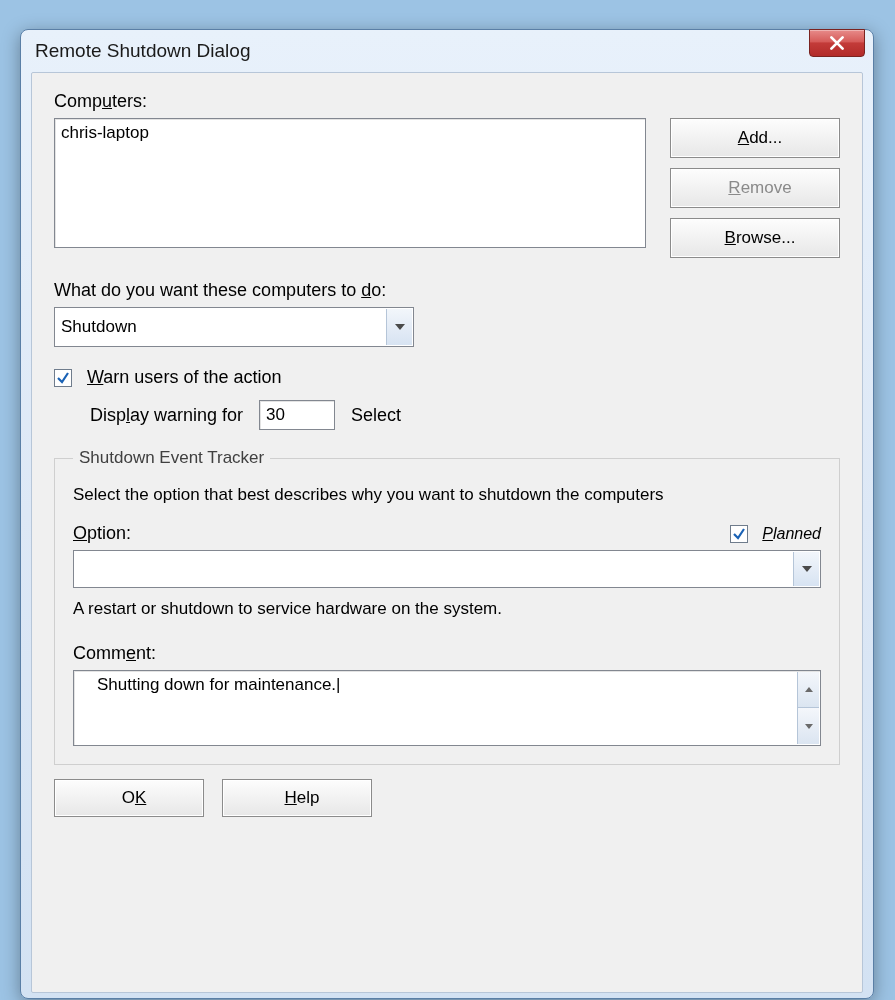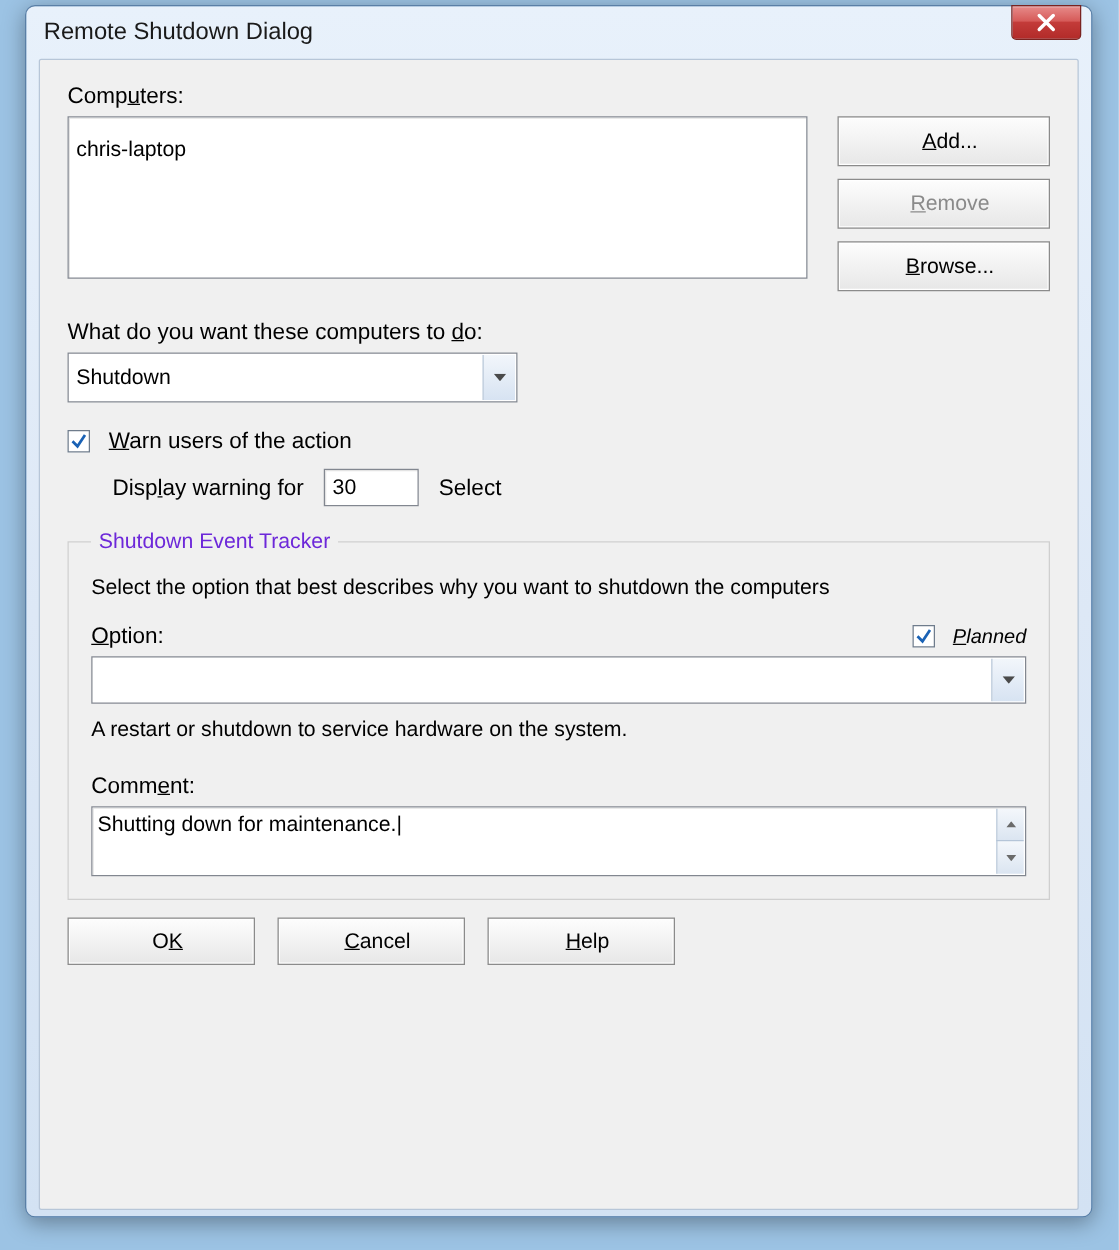--- a/index.html
+++ b/index.html
@@ -16,7 +16,7 @@
   .window {
     position: absolute;
     left: 20px;
-    top: 4px;
+    top: 29px;
     width: 854px;
     height: 970px;
     background: linear-gradient(to bottom, #e8f1fb 0%, #dde8f6 50%, #d3e2f3 100%);

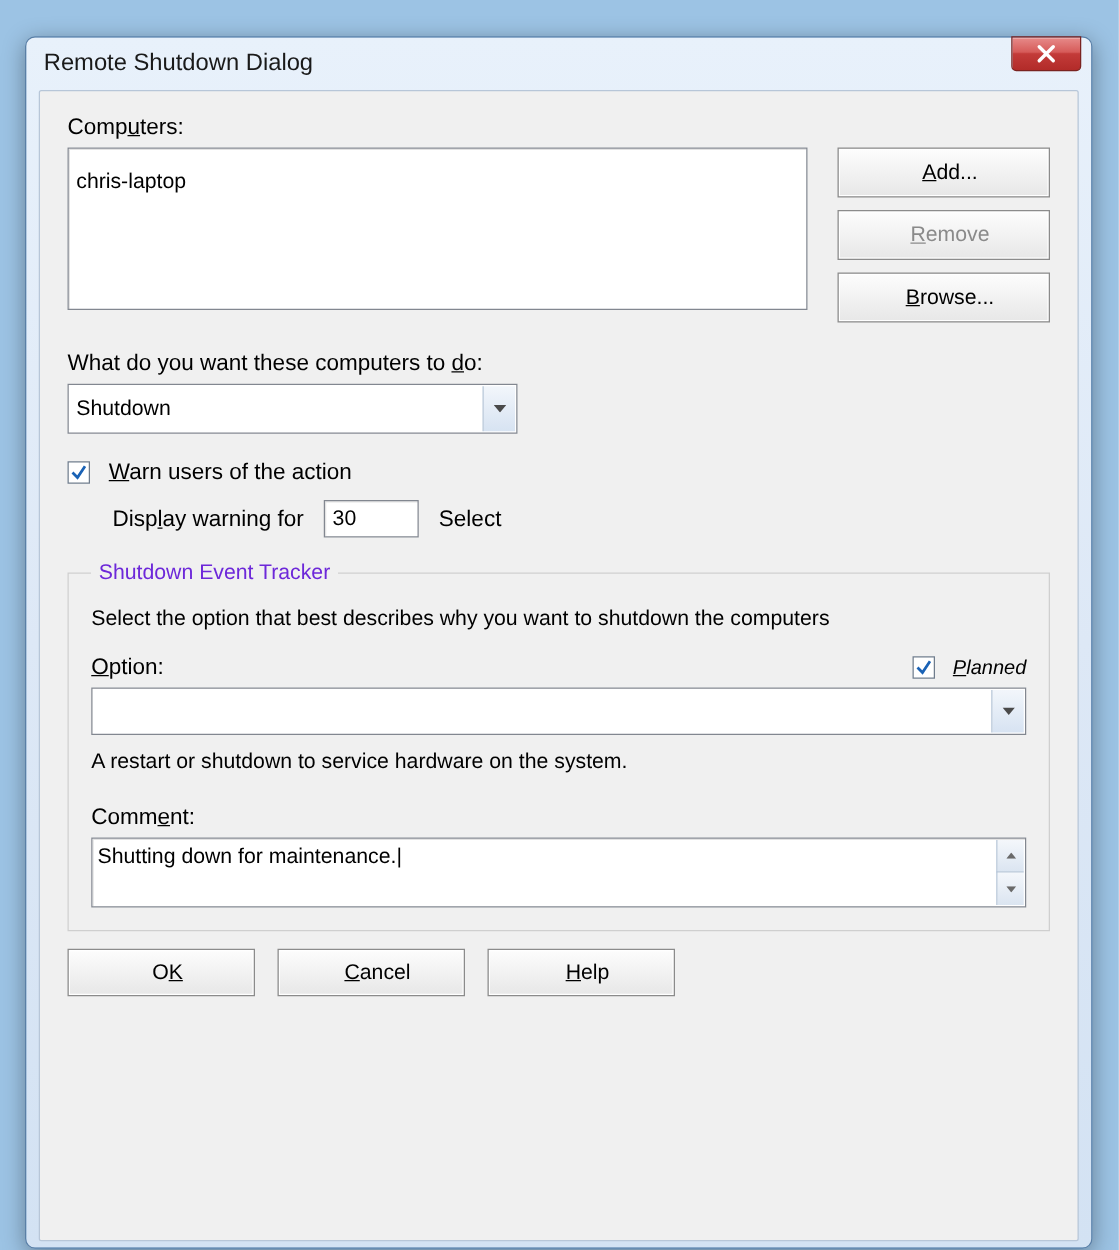--- a/index.html
+++ b/index.html
@@ -71,7 +71,7 @@
     box-shadow: inset 1px 1px 0 #e3e3e3;
     flex: 1;
     height: 130px;
-    padding: 16px 6px;
+    padding: 4px 6px;
     font-size: 17px;
   }
   .sidebtns {

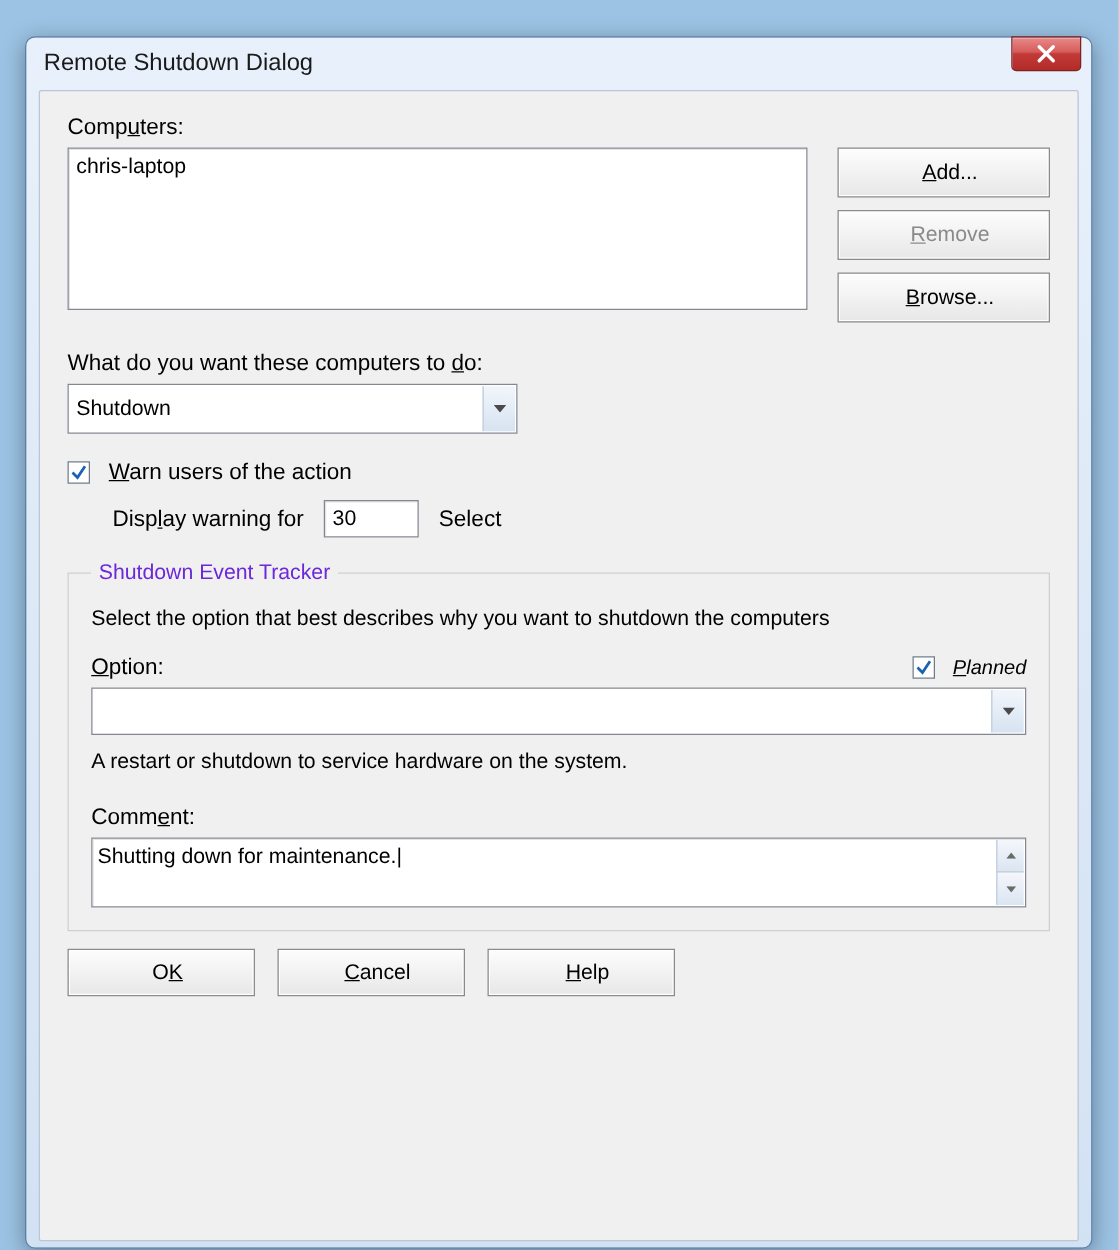--- a/index.html
+++ b/index.html
@@ -147,7 +147,7 @@
   fieldset.tracker legend {
     font-size: 17px;
     padding: 0 6px;
-    color: #6d28d9;
+    color: #404040;
   }
   .desc { font-size: 17px; margin: 6px 0 16px 0; line-height: 1.35; }
   .comment-box {

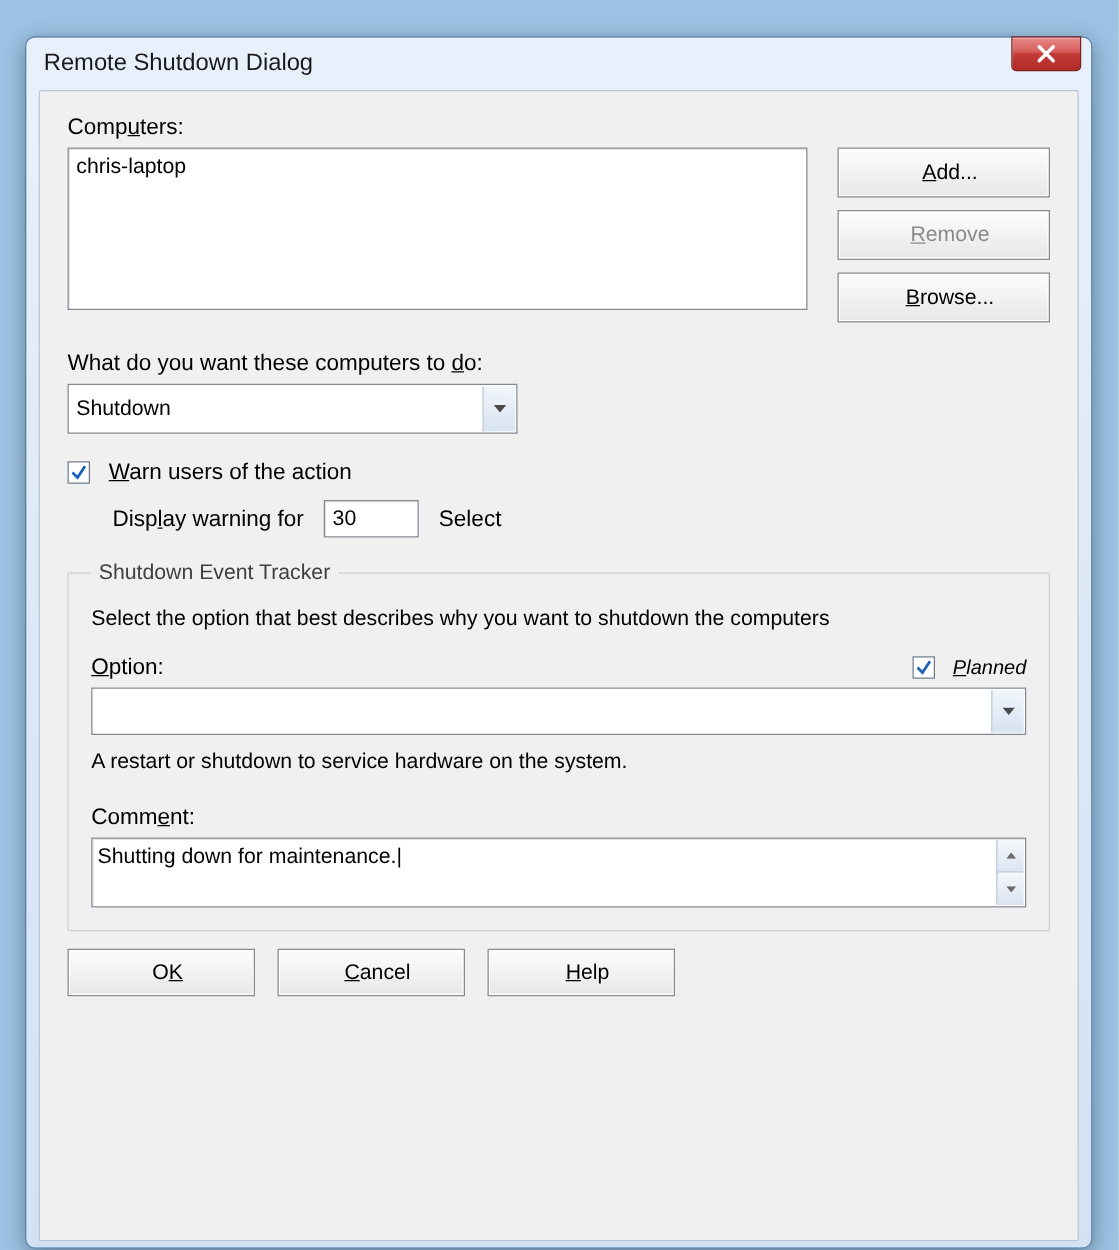--- a/index.html
+++ b/index.html
@@ -154,8 +154,8 @@
     background: #fff;
     border: 1px solid #828790;
     box-shadow: inset 1px 1px 0 #e3e3e3;
-    height: 56px;
-    padding: 4px 4px;
+    height: 76px;
+    padding: 4px 23px;
     font-size: 17px;
     position: relative;
   }

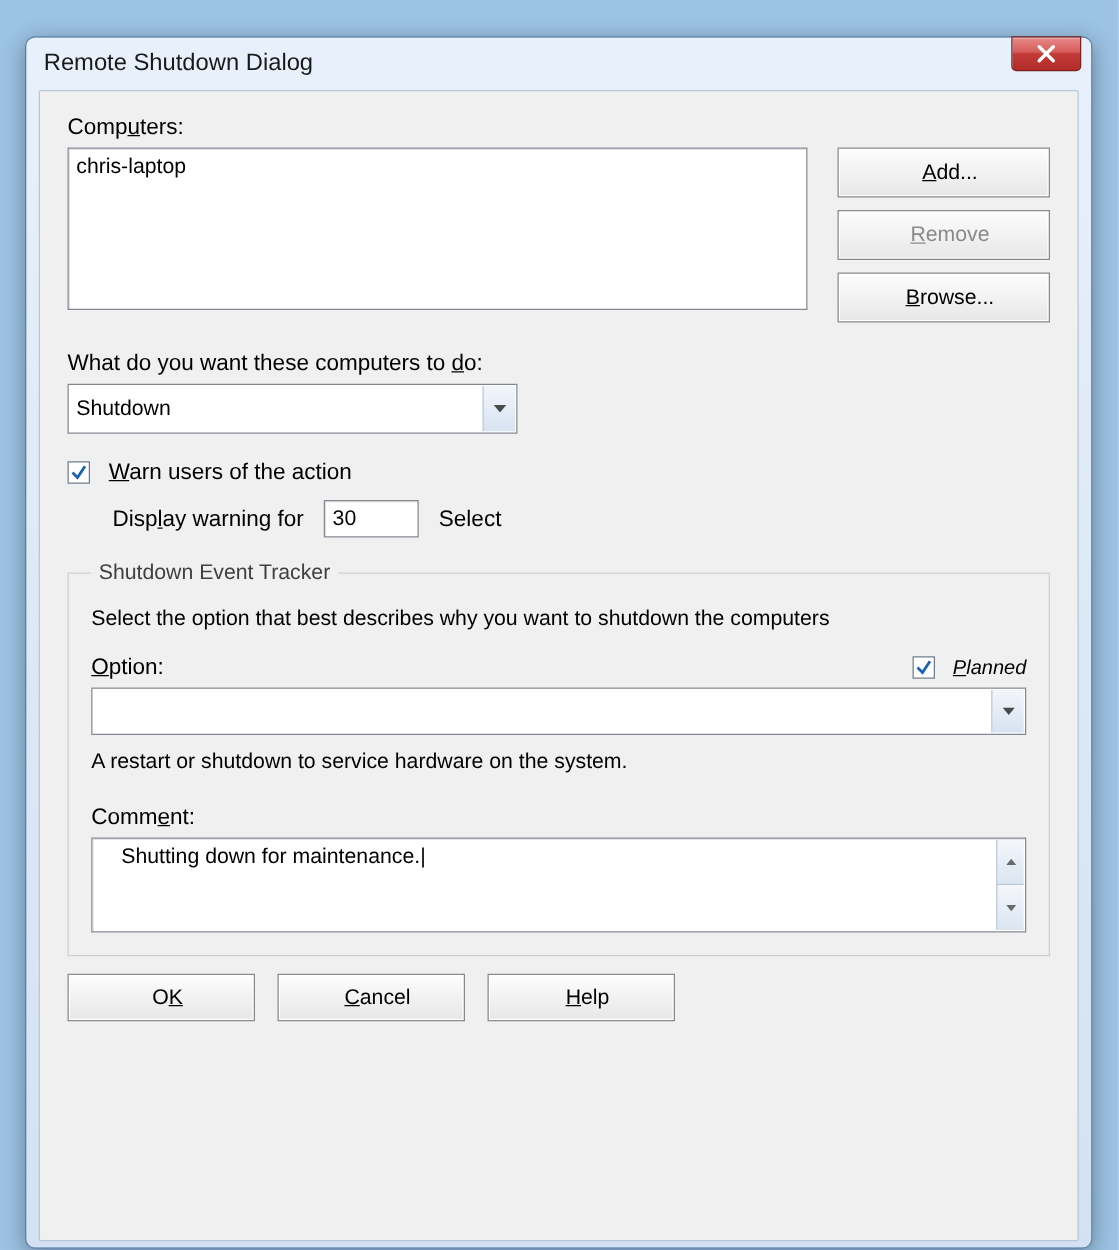--- a/index.html
+++ b/index.html
@@ -302,9 +302,6 @@
         <span><span>O</span><span class="u">K</span></span>
       </div>
       <div class="btn">
-        <span><span class="u">C</span><span>ancel</span></span>
-      </div>
-      <div class="btn">
         <span><span class="u">H</span><span>elp</span></span>
       </div>
     </div>

